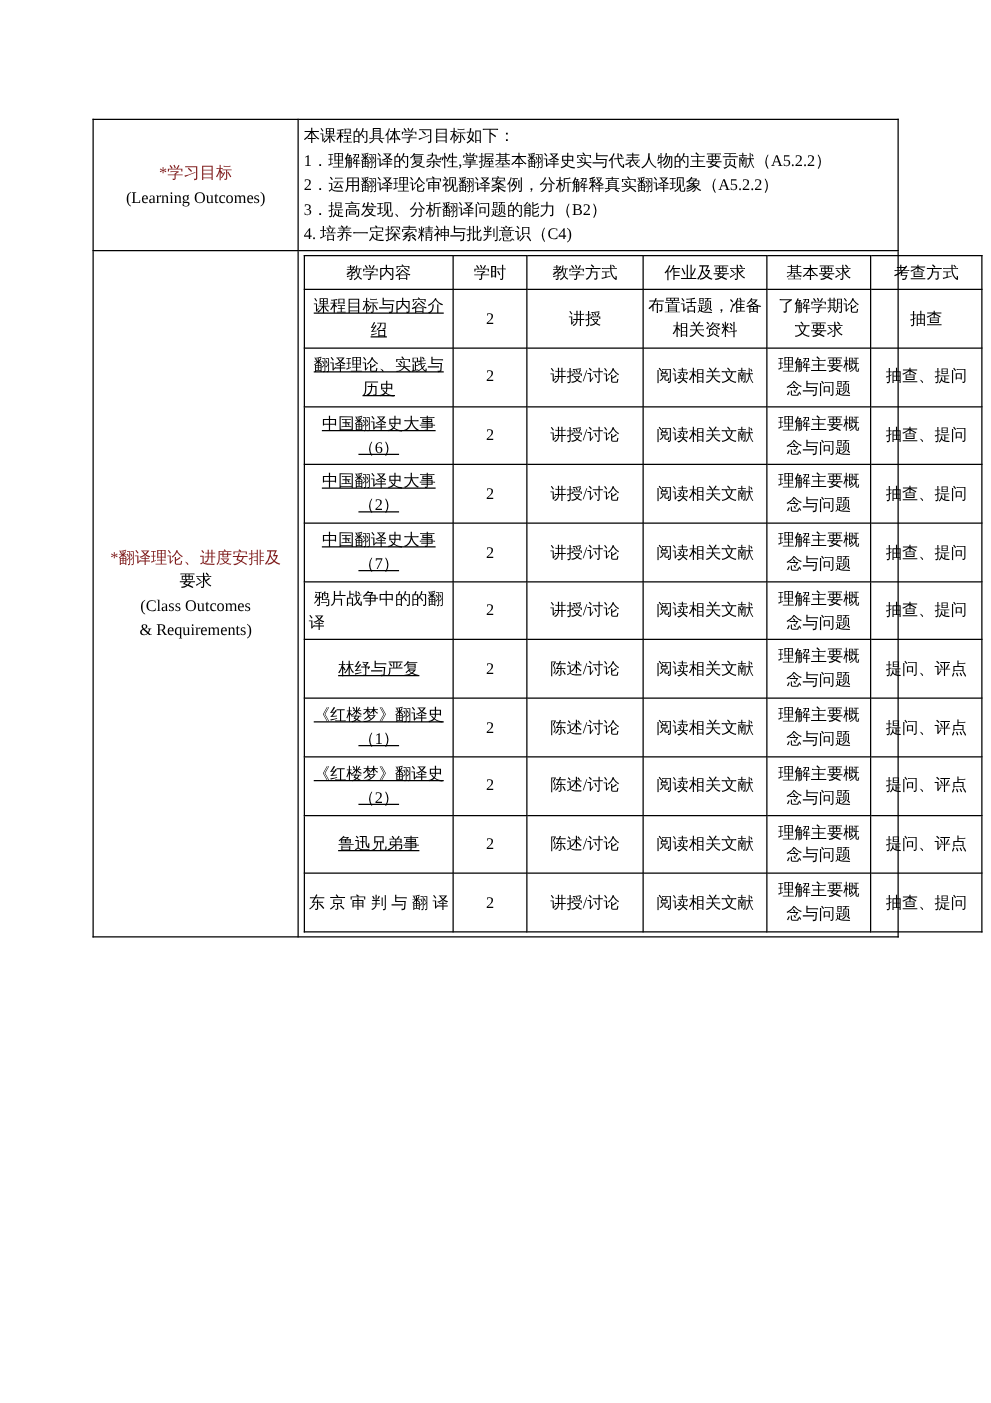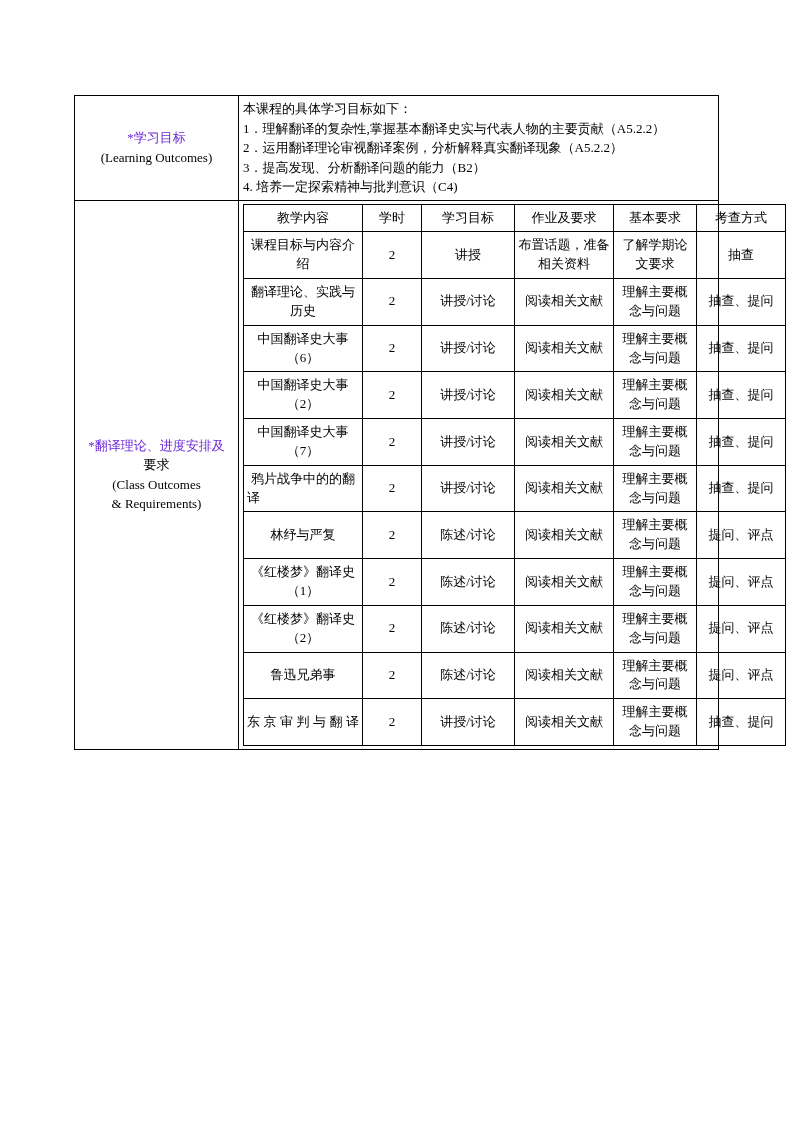--- a/index.html
+++ b/index.html
@@ -49,7 +49,7 @@
     line-height: 1.75;
   }
   .label-cell .red {
-    color: #6d28d9;
+    color: #7f1d1d;
   }
   .outcomes-cell {
     vertical-align: top;

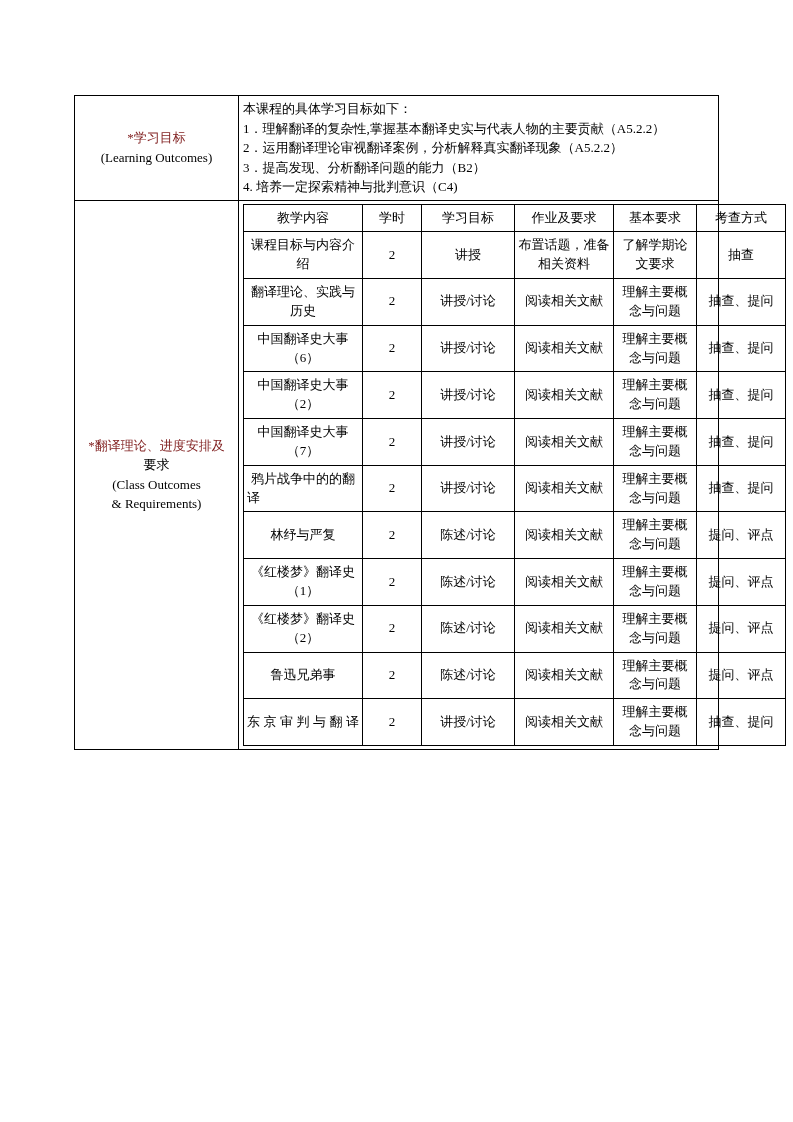--- a/index.html
+++ b/index.html
@@ -133,7 +133,7 @@
                 <tr class="head-row">
                   <td class="col-content">教学内容</td>
                   <td class="col-hours">学时</td>
-                  <td class="col-method">学习目标</td>
+                  <td class="col-method">教学方式</td>
                   <td class="col-hw">作业及要求</td>
                   <td class="col-basic">基本要求</td>
                   <td class="col-exam">考查方式</td>

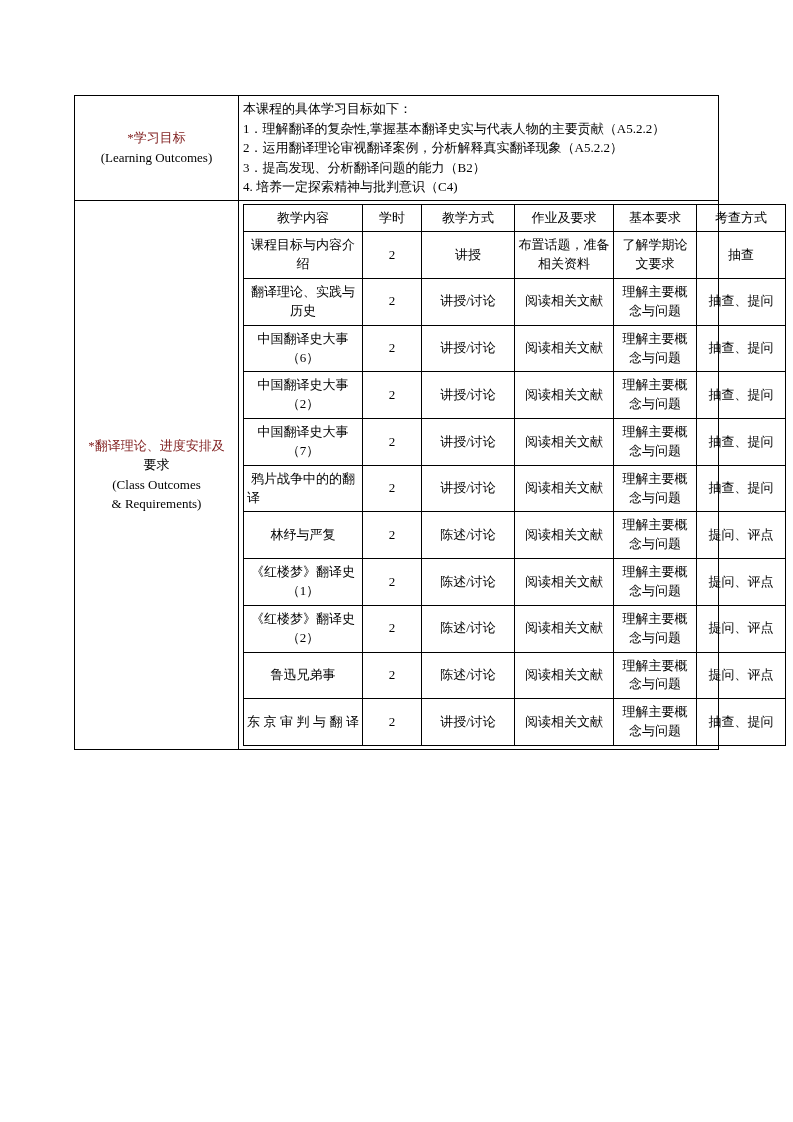--- a/index.html
+++ b/index.html
@@ -88,6 +88,7 @@
   .cell-left {
     text-align: left;
     padding-left: 10px;
+    text-decoration: underline;
   }
   .cell-justify {
     text-align: justify;

